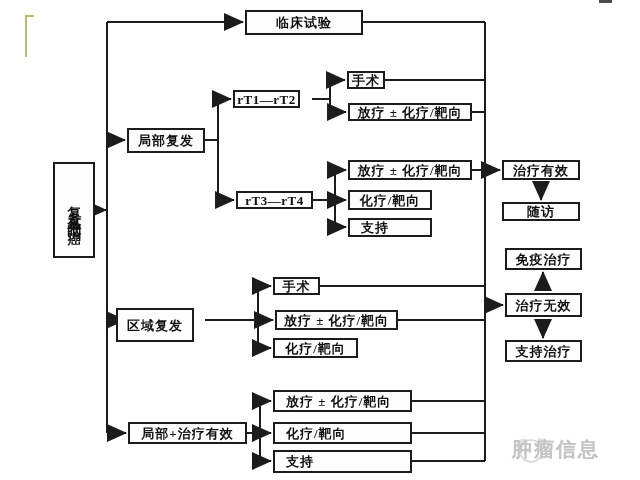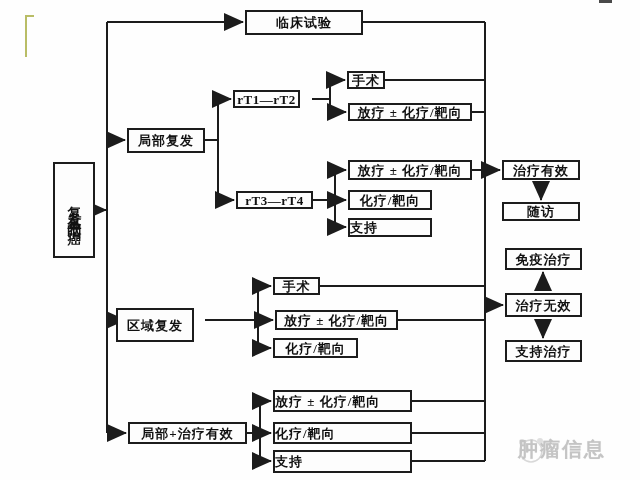--- a/index.html
+++ b/index.html
@@ -30,7 +30,7 @@
     letter-spacing:1px;
     font-family:Liberation Serif, serif;
   }
-  .node.align-left{justify-content:flex-start;}
+  .node.align-left{justify-content:flex-start;padding-left:11px;}
   .node.vertical{
     writing-mode:vertical-lr;
     text-orientation:upright;

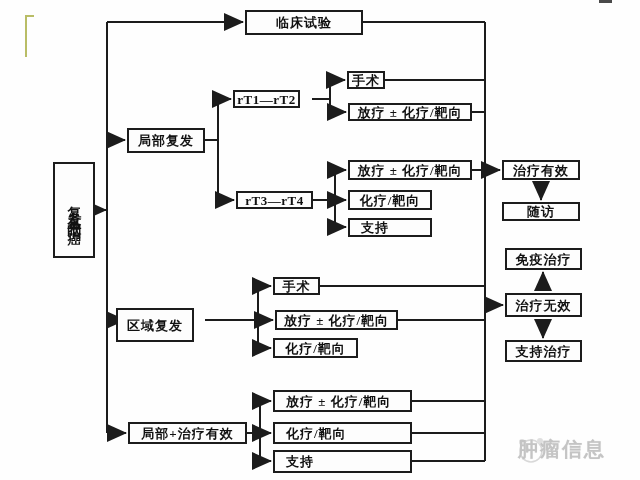--- a/index.html
+++ b/index.html
@@ -49,7 +49,6 @@
     font-size:20px;
     font-weight:bold;
     letter-spacing:2px;
-    margin-left:6px;
     color:#c4c4c4;
     text-shadow:0 0 1px #e2e2e2;
   }

